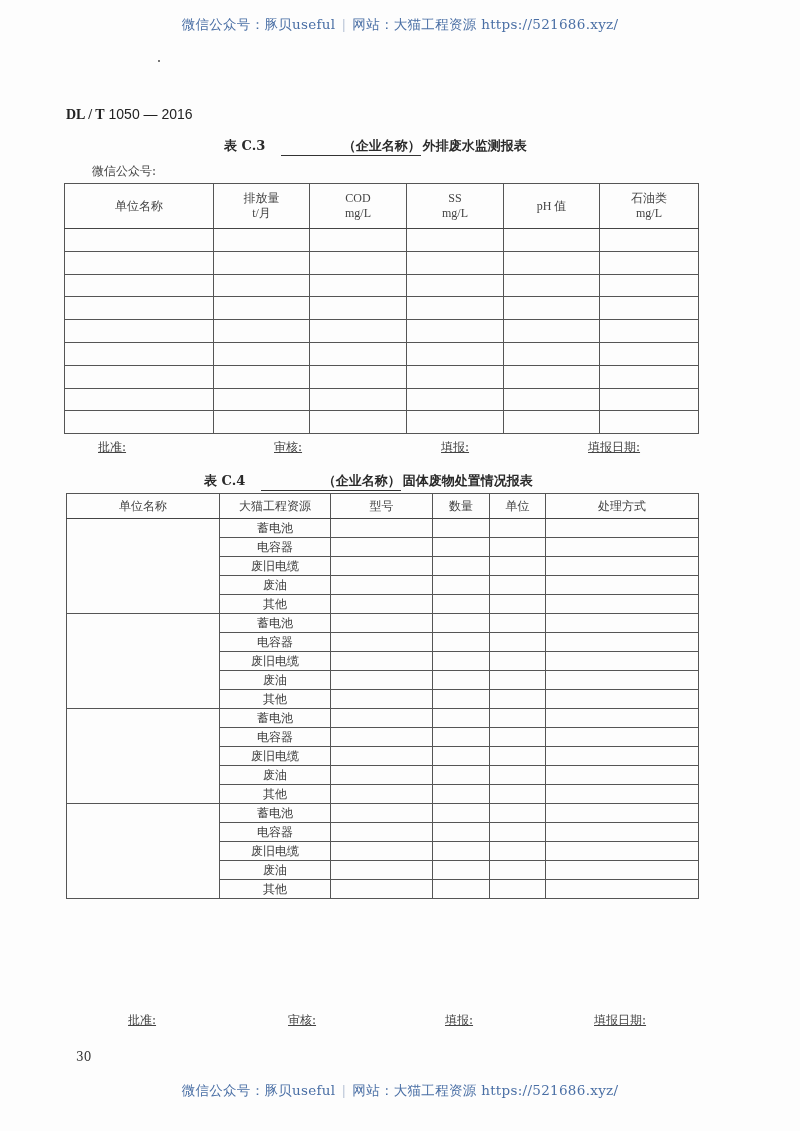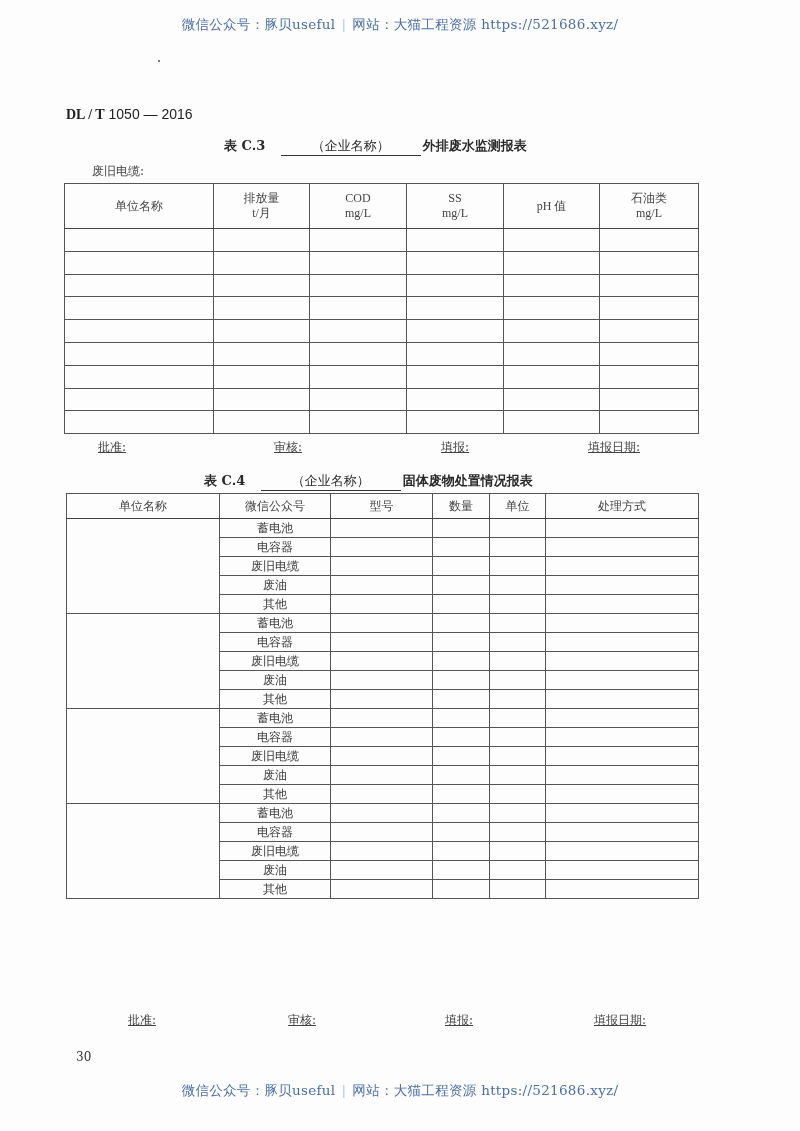--- a/index.html
+++ b/index.html
@@ -26,8 +26,8 @@
     white-space: nowrap;
   }
   .tbl-title .blank {
-    display: inline-block; border-bottom: 1px solid #333; text-align: center;
-    font-weight: normal; margin: 0 2px;
+    display: inline-block; border-bottom: 1px solid #333; text-align: right;
+    font-weight: bold; margin: 0 2px;
   }
   .t3-title { left: 224px; top: 137px; }
   .t3-title .blank { width: 140px; }

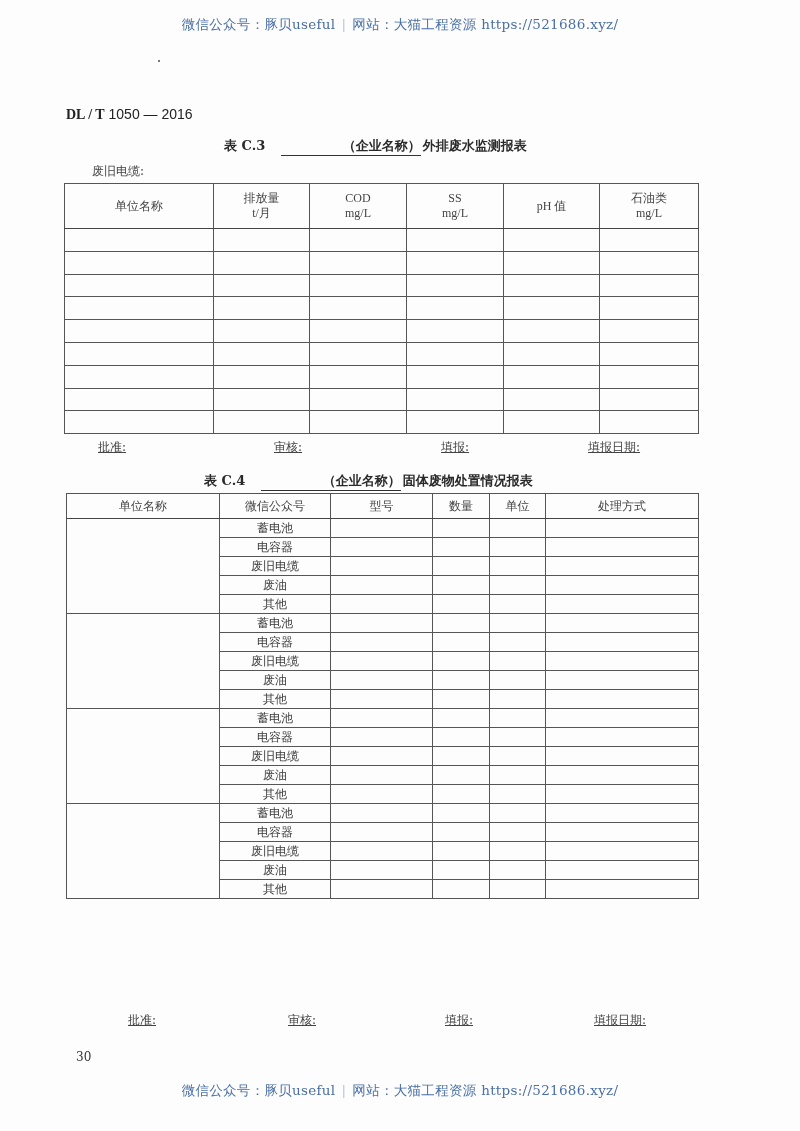--- a/index.html
+++ b/index.html
@@ -77,7 +77,7 @@
   <span>表 C.3</span>
   &nbsp;&nbsp;<span class="blank">（企业名称）</span><span>外排废水监测报表</span>
 </div>
-<div class="test-date">废旧电缆:</div>
+<div class="test-date">微信公众号:</div>
 
 <table class="grid" id="t3">
   <colgroup>

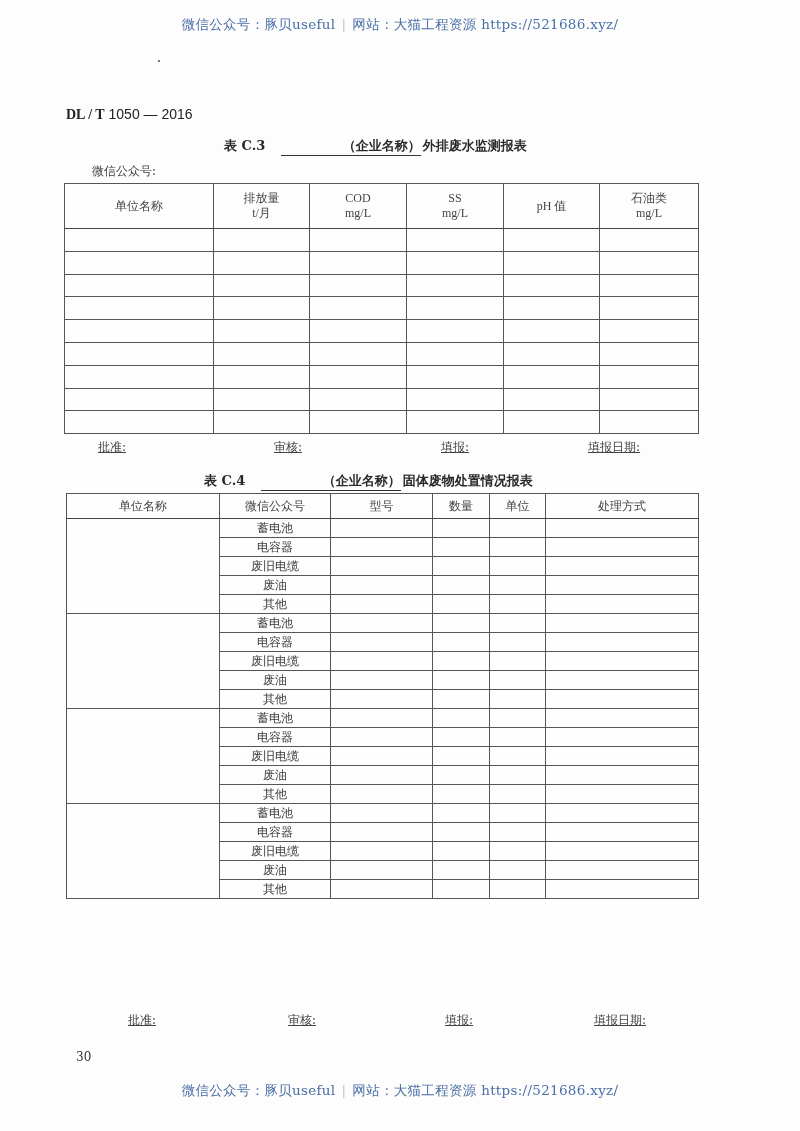--- a/index.html
+++ b/index.html
@@ -214,7 +214,7 @@
   <thead>
     <tr id="t4-head">
         <th>单位名称</th>
-        <th>微信公众号</th>
+        <th>大猫工程资源</th>
         <th>型号</th>
         <th>数量</th>
         <th>单位</th>

